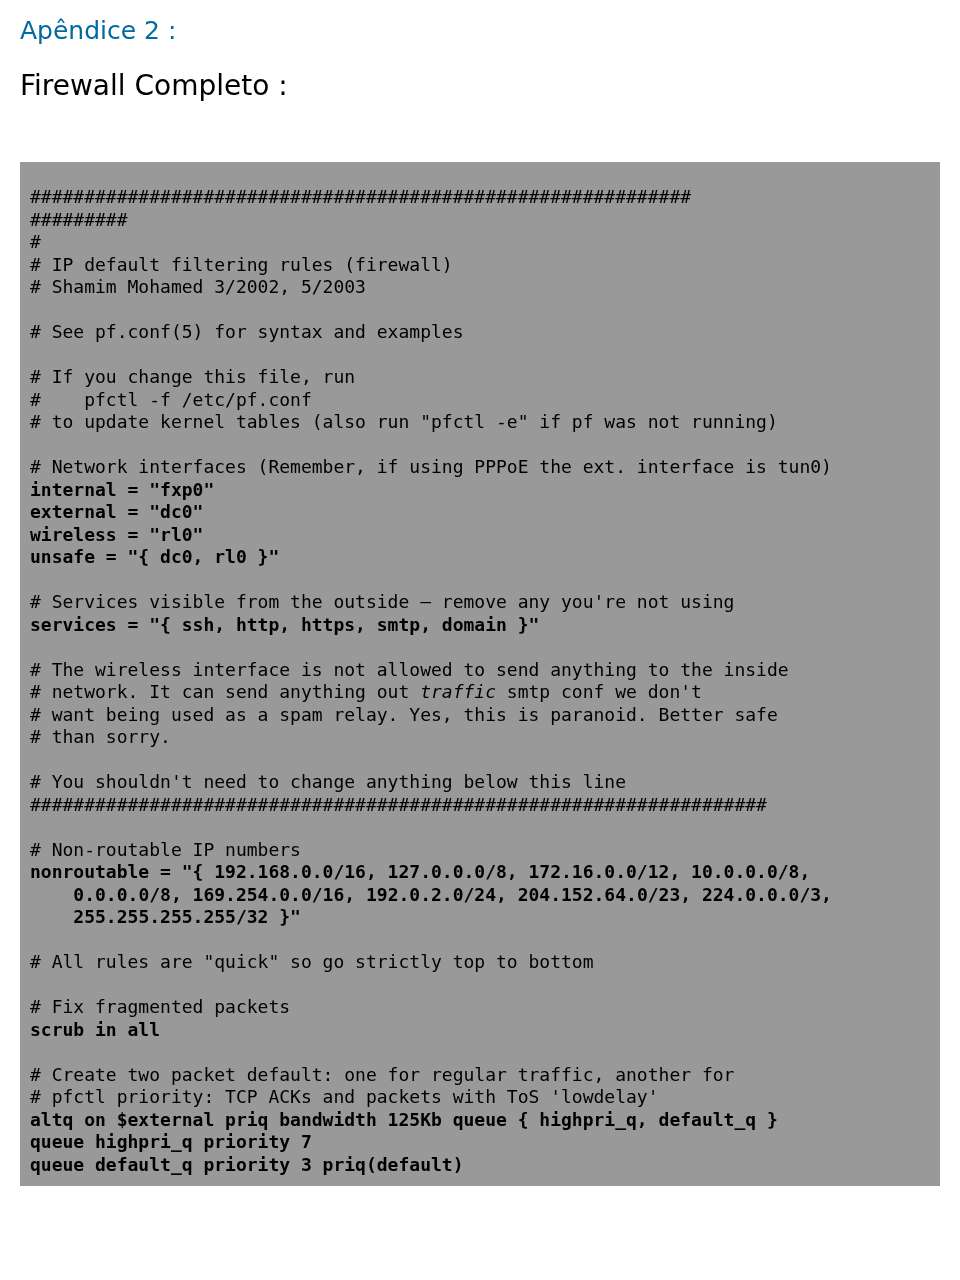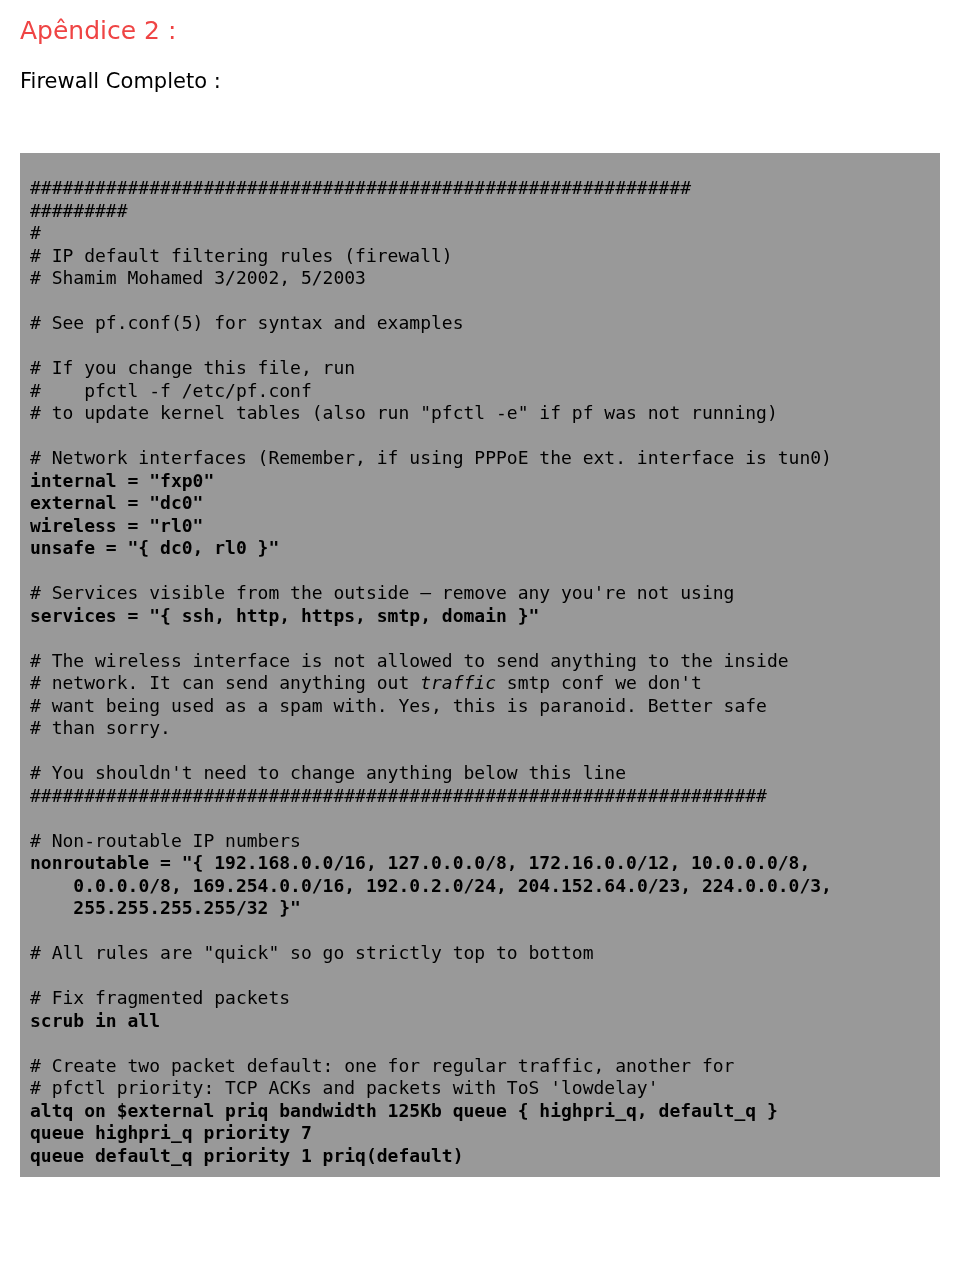--- a/index.html
+++ b/index.html
@@ -14,7 +14,7 @@
   }
   .heading {
     font-size: 25px;
-    color: #ef4444;
+    color: #0369a1;
     margin: 0 0 24px 0;
     font-weight: 400;
   }

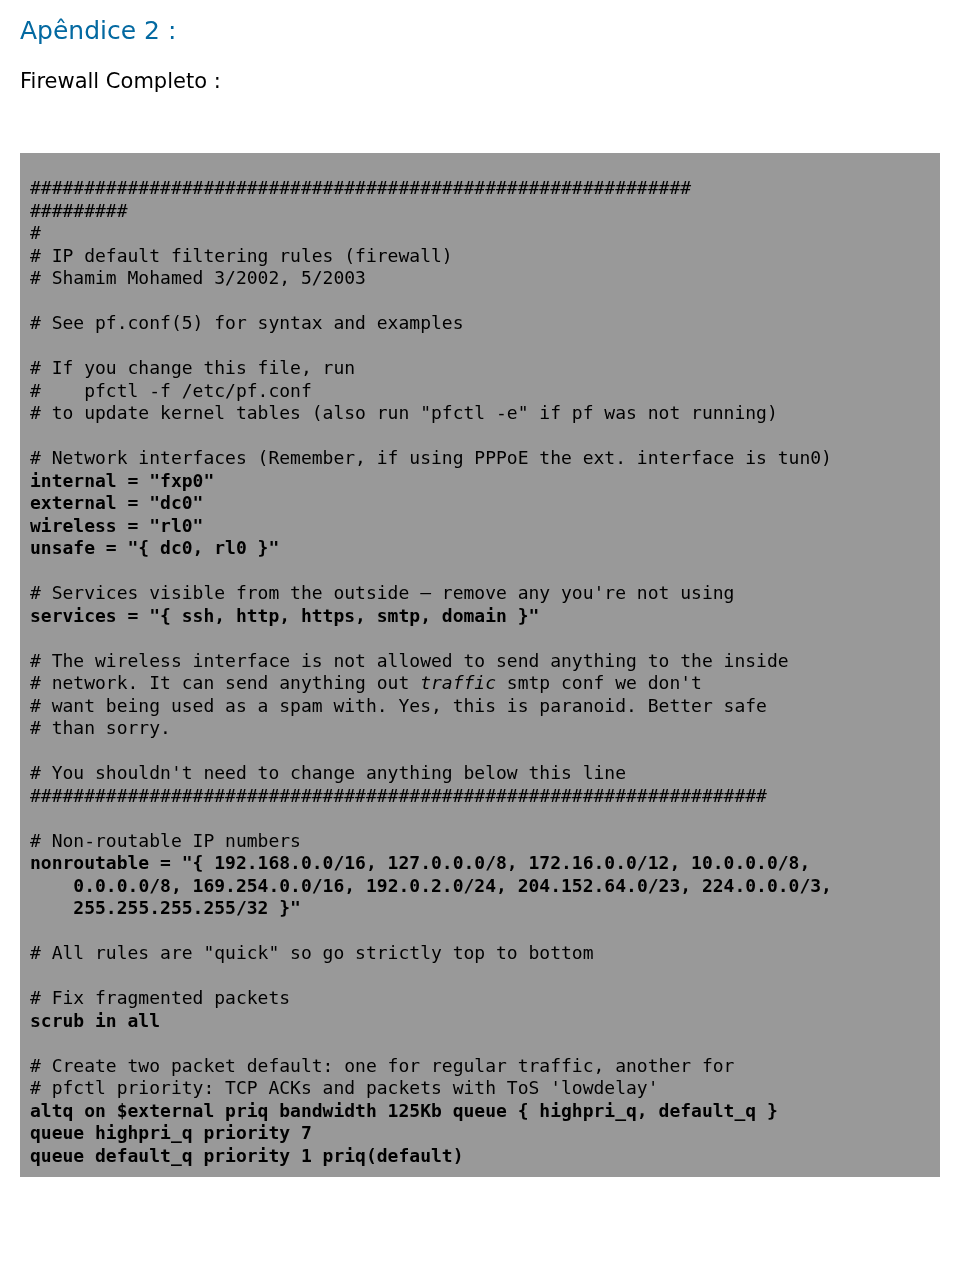--- a/index.html
+++ b/index.html
@@ -19,7 +19,7 @@
     font-weight: 400;
   }
   .subheading {
-    font-size: 21px;
+    font-size: 28px;
     color: #000;
     margin: 0 0 60px 0;
     font-weight: 400;

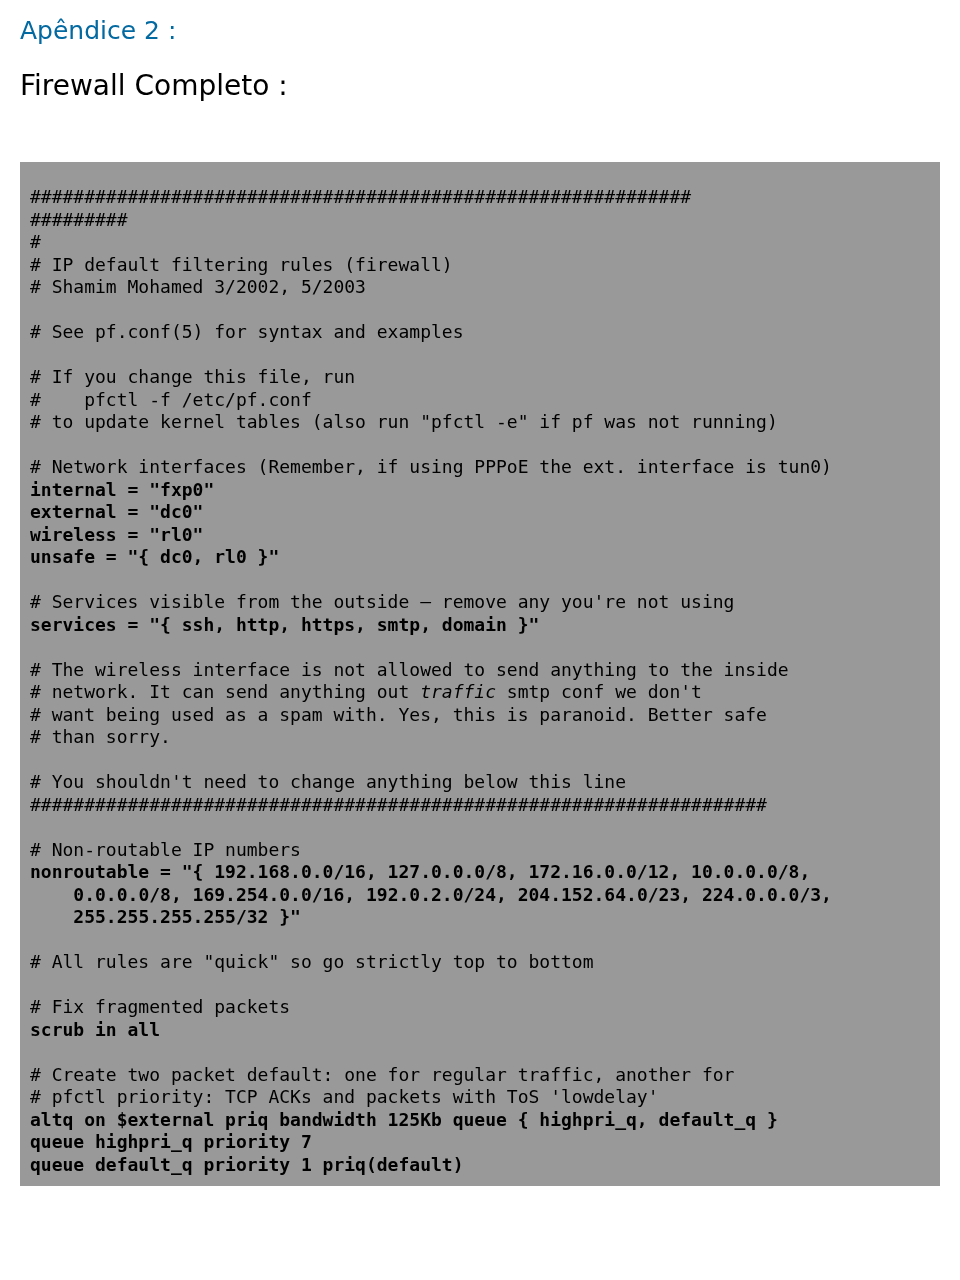--- a/index.html
+++ b/index.html
@@ -68,7 +68,7 @@
 
 <span># The wireless interface is not allowed to send anything to the inside</span>
 <span># network. It can send anything out </span><span class="italic">traffic</span><span> smtp conf we don't</span>
-<span># want being used as a spam with. Yes, this is paranoid. Better safe</span>
+<span># want being used as a spam relay. Yes, this is paranoid. Better safe</span>
 <span># than sorry.</span>
 
 <span># You shouldn't need to change anything below this line</span>

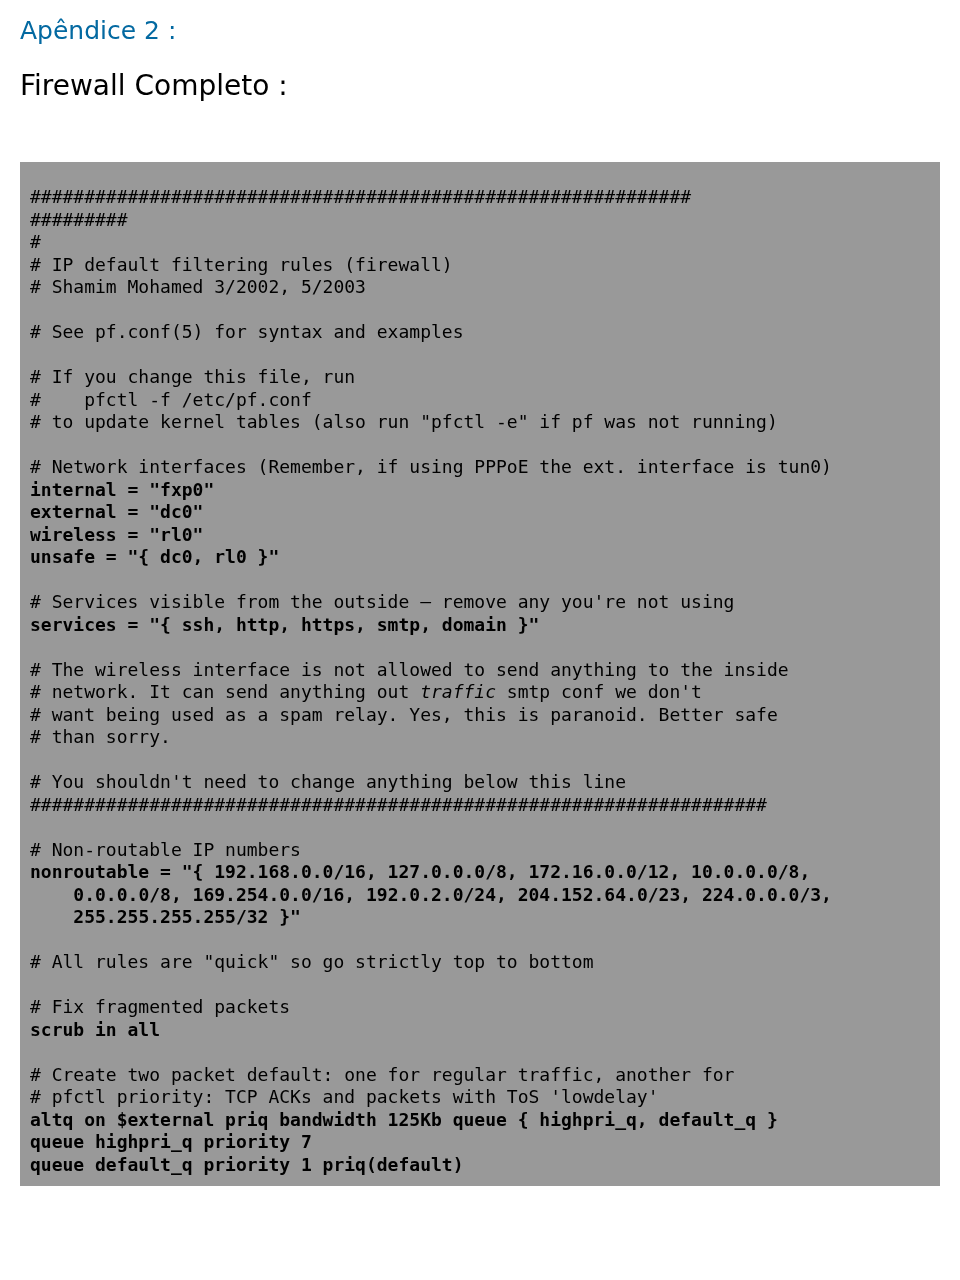--- a/index.html
+++ b/index.html
@@ -88,7 +88,7 @@
 <span># pfctl priority: TCP ACKs and packets with ToS 'lowdelay'</span>
 <span class="bold">altq on $external priq bandwidth 125Kb queue { highpri_q, default_q }</span>
 <span class="bold">queue highpri_q priority 7</span>
-<span class="bold">queue default_q priority 1 priq(default)</span></div>
+<span class="bold">queue default_q priority 3 priq(default)</span></div>
 
 </div>
 

